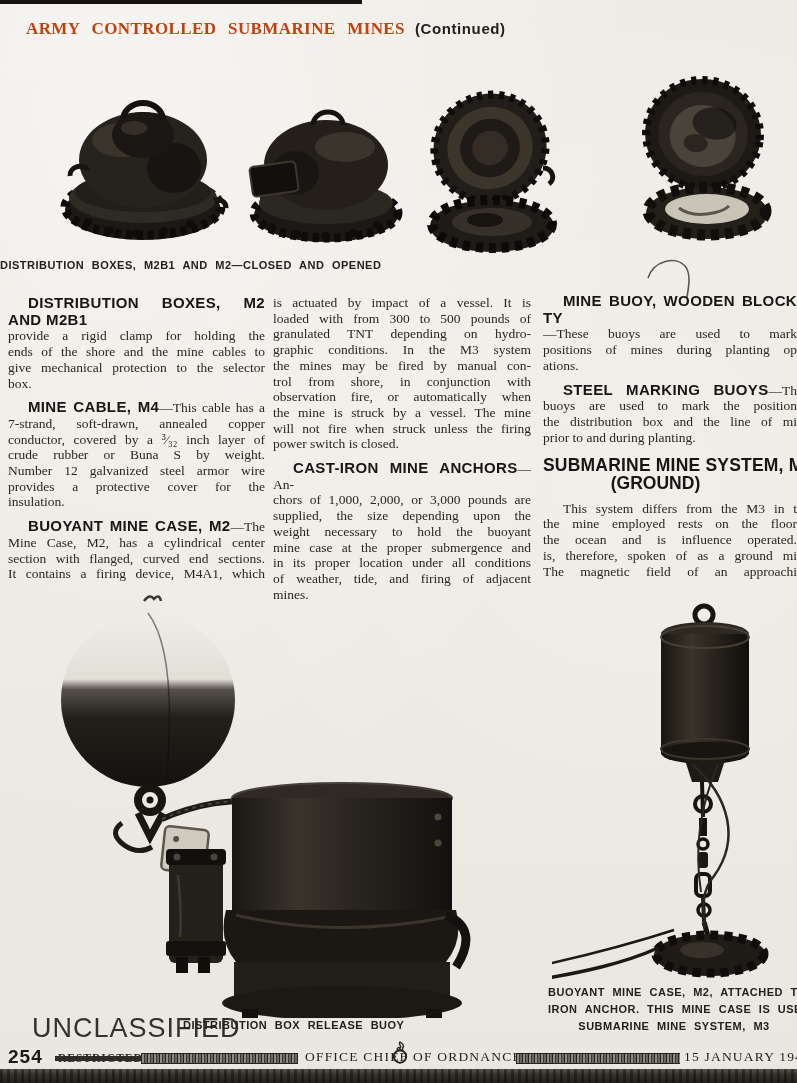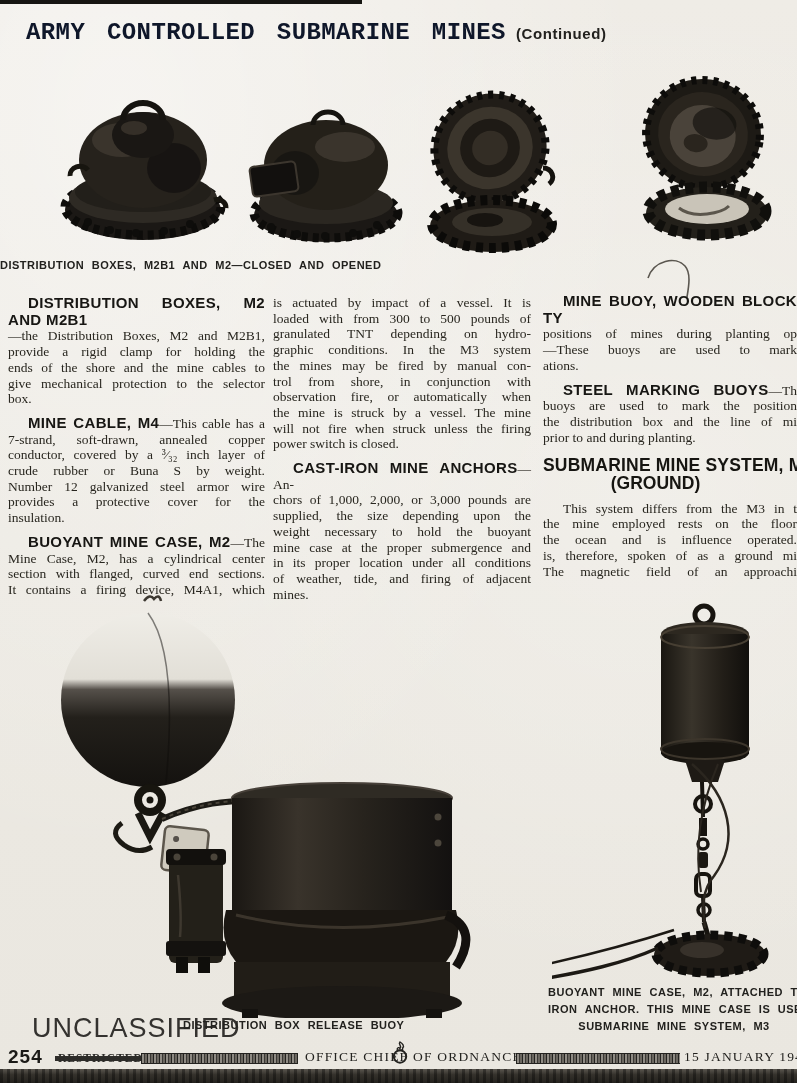--- a/index.html
+++ b/index.html
@@ -19,8 +19,8 @@
   
   #header{left:26px;top:19px;white-space:nowrap;}
   #header .t{
-    font-family:Liberation Mono, monospace;font-weight:bold;
-    font-size:24px;letter-spacing:.4px;word-spacing:7px;color:#0f172a;
+    font-family:Liberation Serif, serif;font-weight:bold;
+    font-size:17px;letter-spacing:.4px;word-spacing:7px;color:#c2410c;
   }
   #header .c{
     font-family:"Liberation Sans","DejaVu Sans",sans-serif;font-weight:bold;

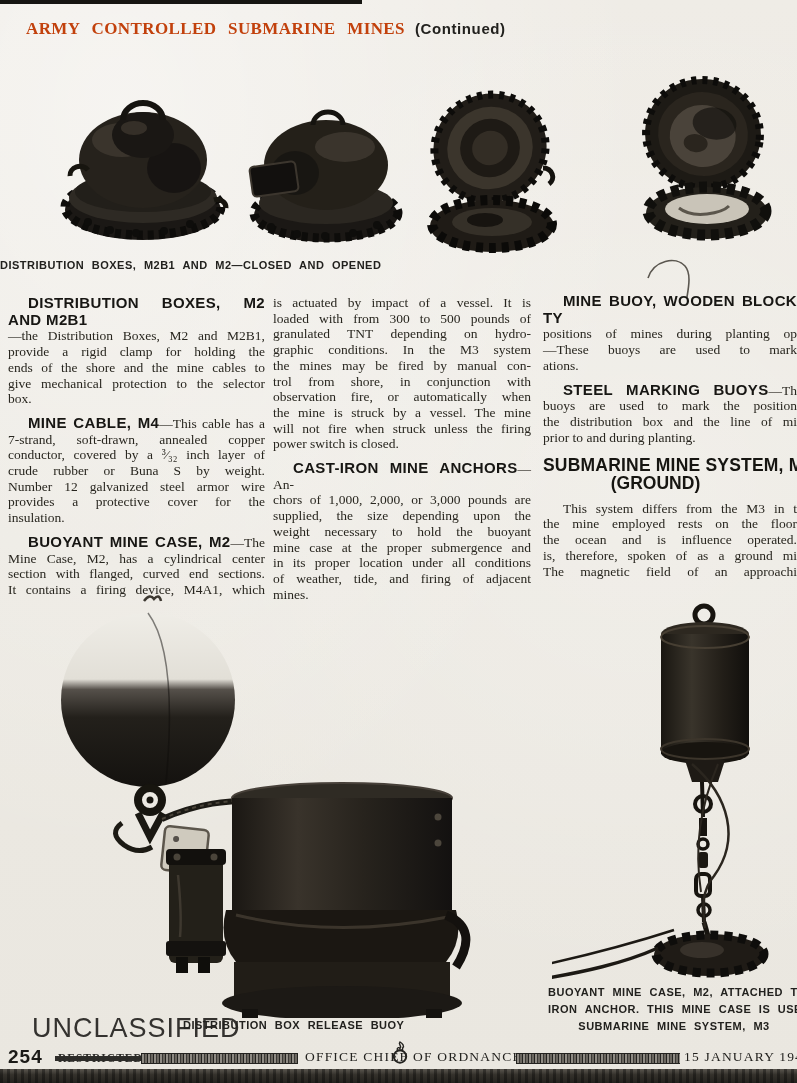--- a/index.html
+++ b/index.html
@@ -179,7 +179,6 @@
 <div class="abs col" id="col1">
   <div class="para">
       <div class="tl ind"><b class="ph">DISTRIBUTION BOXES, M2 AND M2B1</b></div>
-      <div class="tl j">—the Distribution Boxes, M2 and M2B1,</div>
       <div class="tl j">provide a rigid clamp for holding the</div>
       <div class="tl j">ends of the shore and the mine cables to</div>
       <div class="tl j">give mechanical protection to the selector</div>

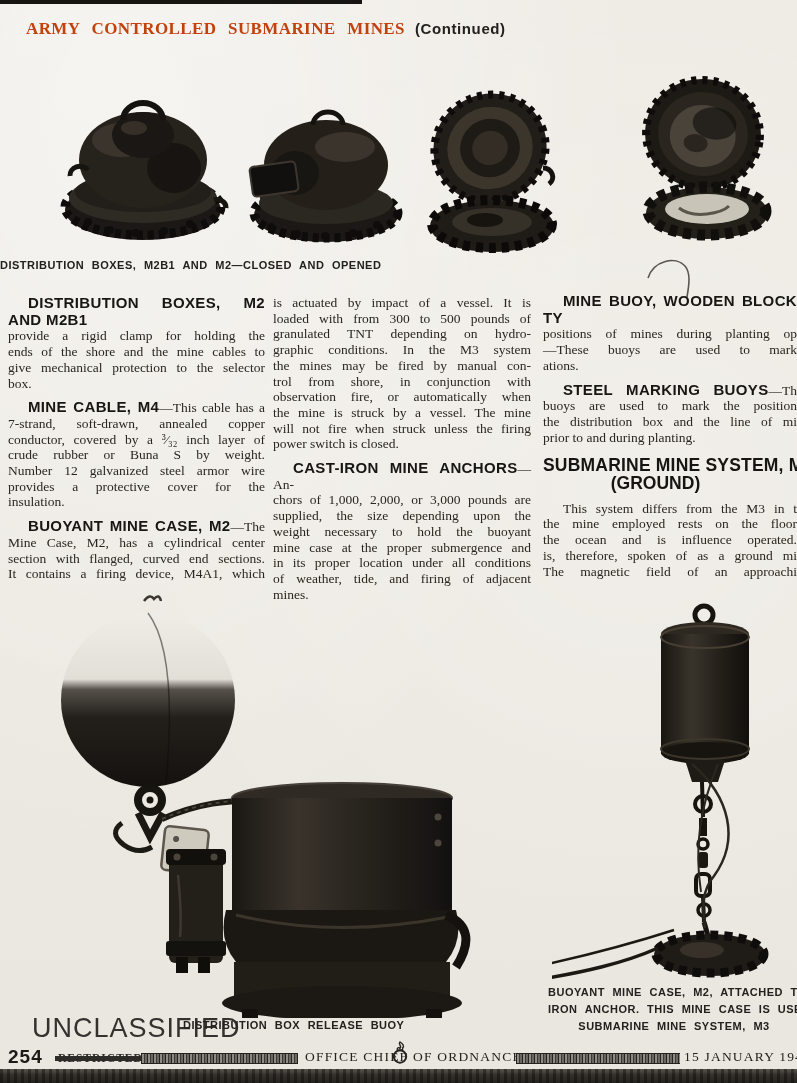--- a/index.html
+++ b/index.html
@@ -229,8 +229,8 @@
 <div class="abs col" id="col3">
   <div class="para">
       <div class="tl ind"><b class="ph">MINE BUOY, WOODEN BLOCK TY</b></div>
+      <div class="tl j">—These buoys are used to mark</div>
       <div class="tl j">positions of mines during planting op</div>
-      <div class="tl j">—These buoys are used to mark</div>
       <div class="tl">ations.</div>
     </div>
   <div class="para">

